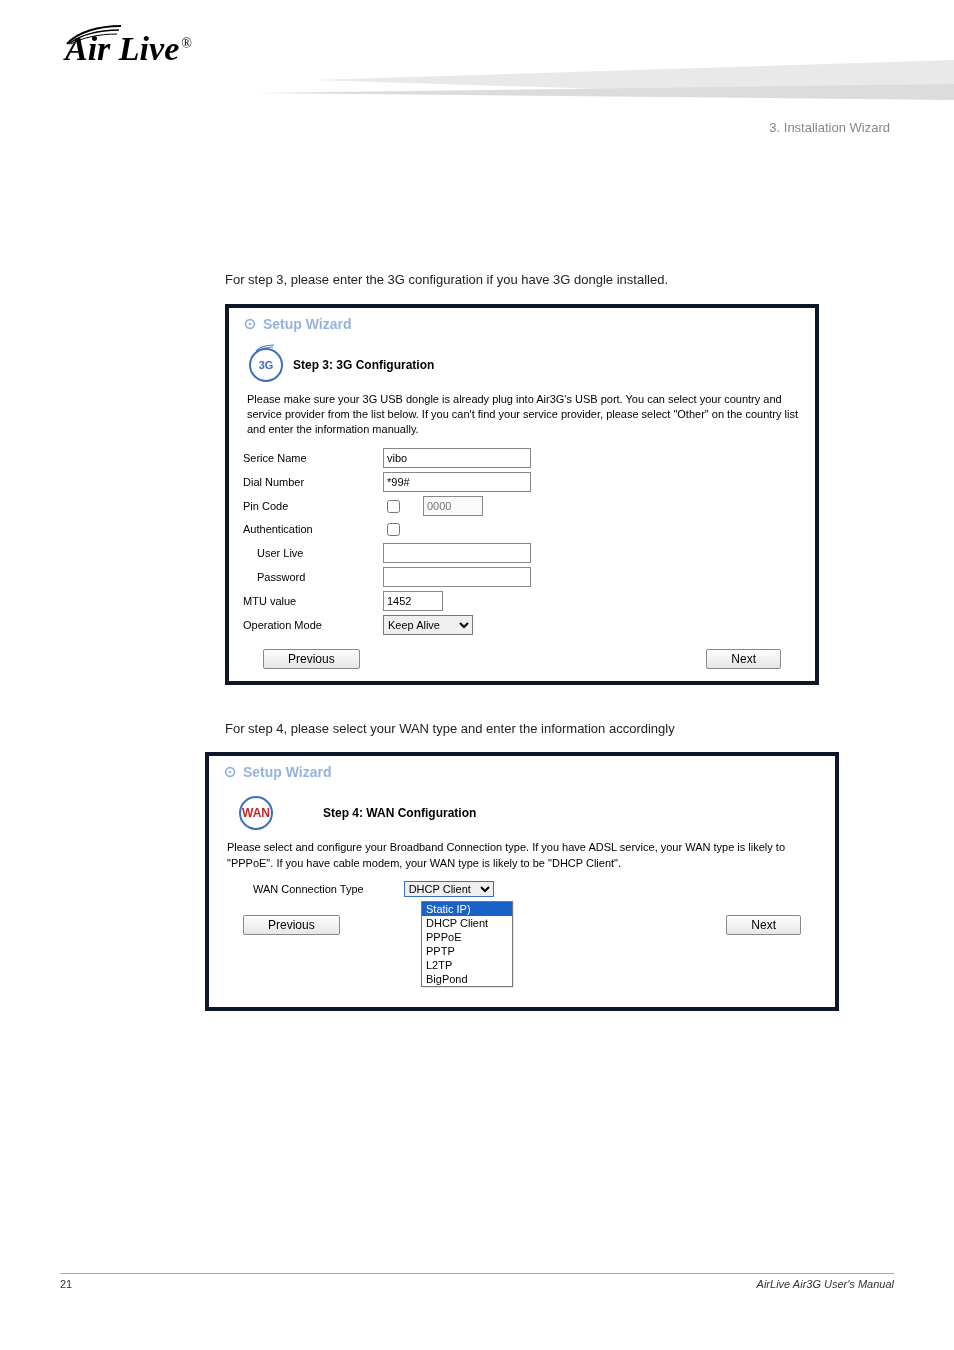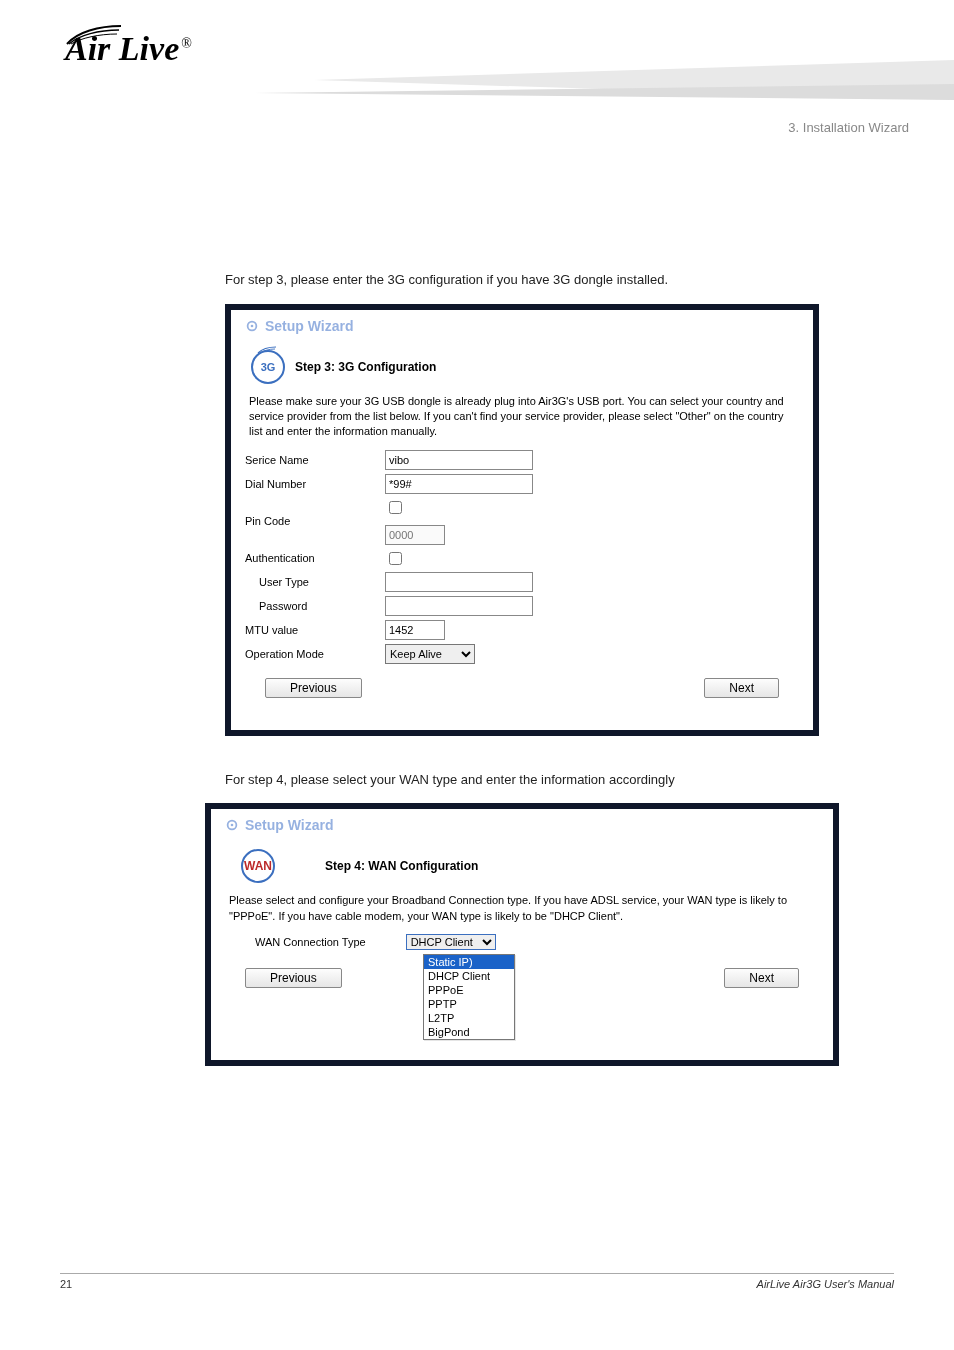--- a/index.html
+++ b/index.html
@@ -65,7 +65,7 @@
   .chapter-block {
     position: absolute;
     top: 120px;
-    right: 45px;
+    right: 64px;
     font-size: 13px;
     color: #888;
   }

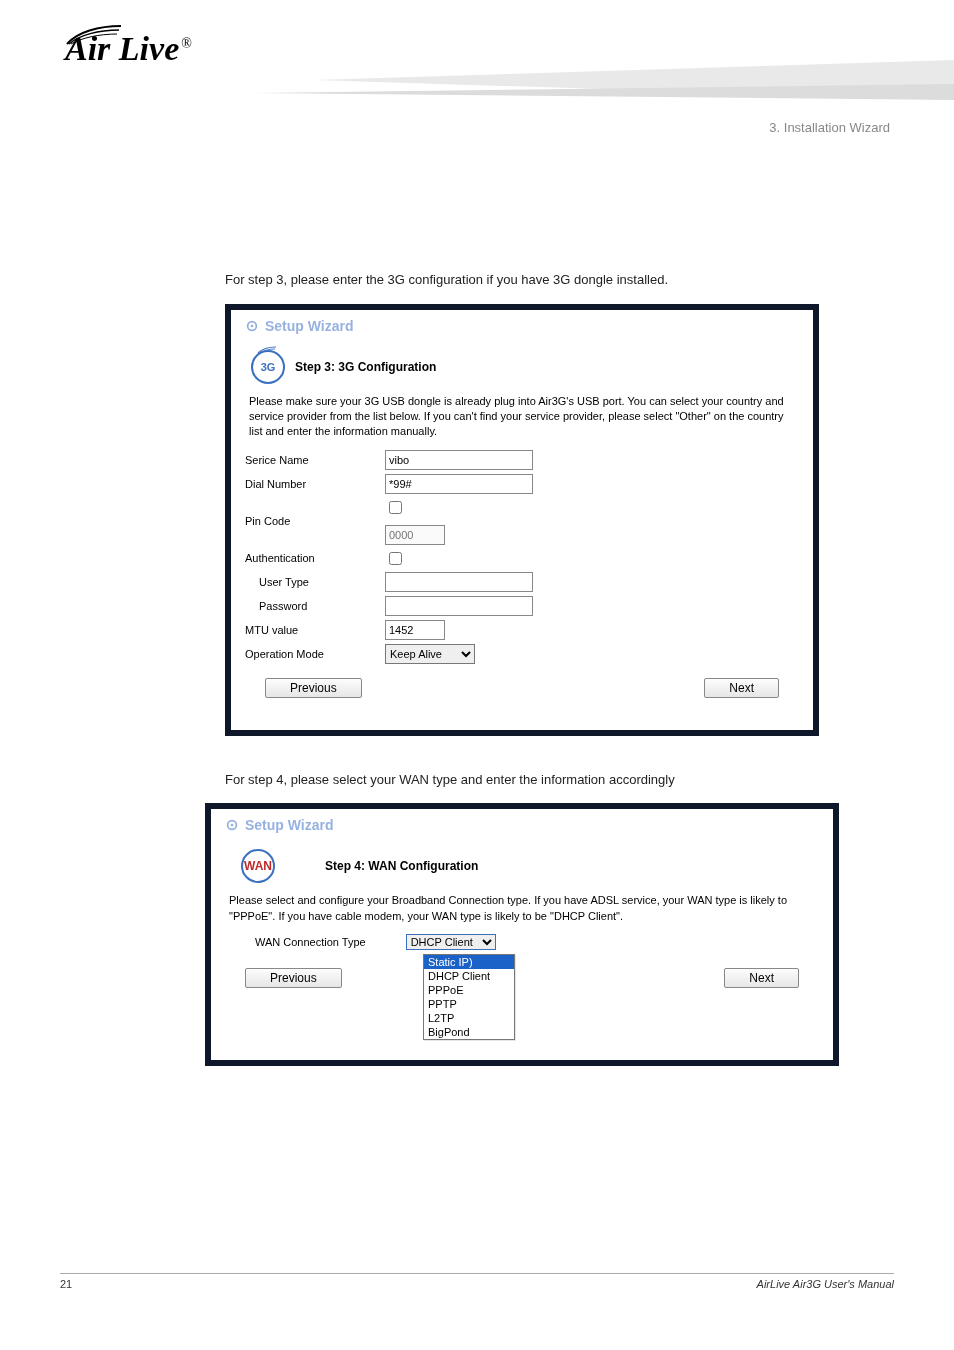--- a/index.html
+++ b/index.html
@@ -79,11 +79,11 @@
   }
   
   .panel {
-    border: 6px solid #0f172a;
+    border: 4px solid #0f172a;
     background: #fff;
     margin: 14px 75px 0 165px;
     box-sizing: border-box;
-    padding: 8px 14px 32px 14px;
+    padding: 8px 14px 12px 14px;
   }
   .panel-header {
     display: flex;

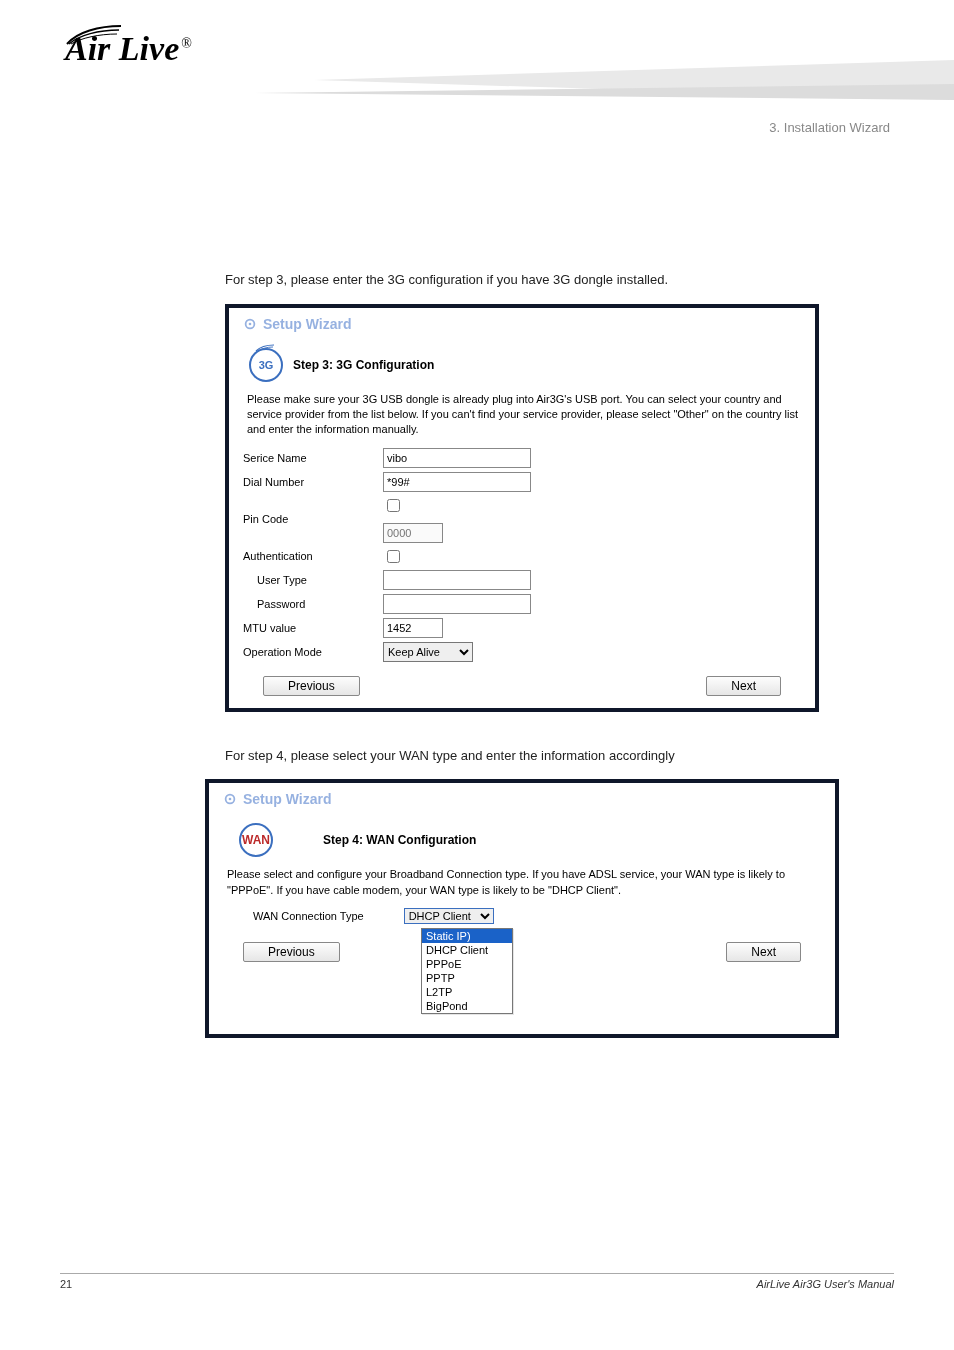--- a/index.html
+++ b/index.html
@@ -170,7 +170,7 @@
     width: 140px;
   }
   .form-grid .chk-input {
-    display: flex; align-items: flex-start; gap: 8px; flex-direction: column;
+    display: flex; align-items: flex-end; gap: 20px;
   }
   .btn-row {
     display: flex;

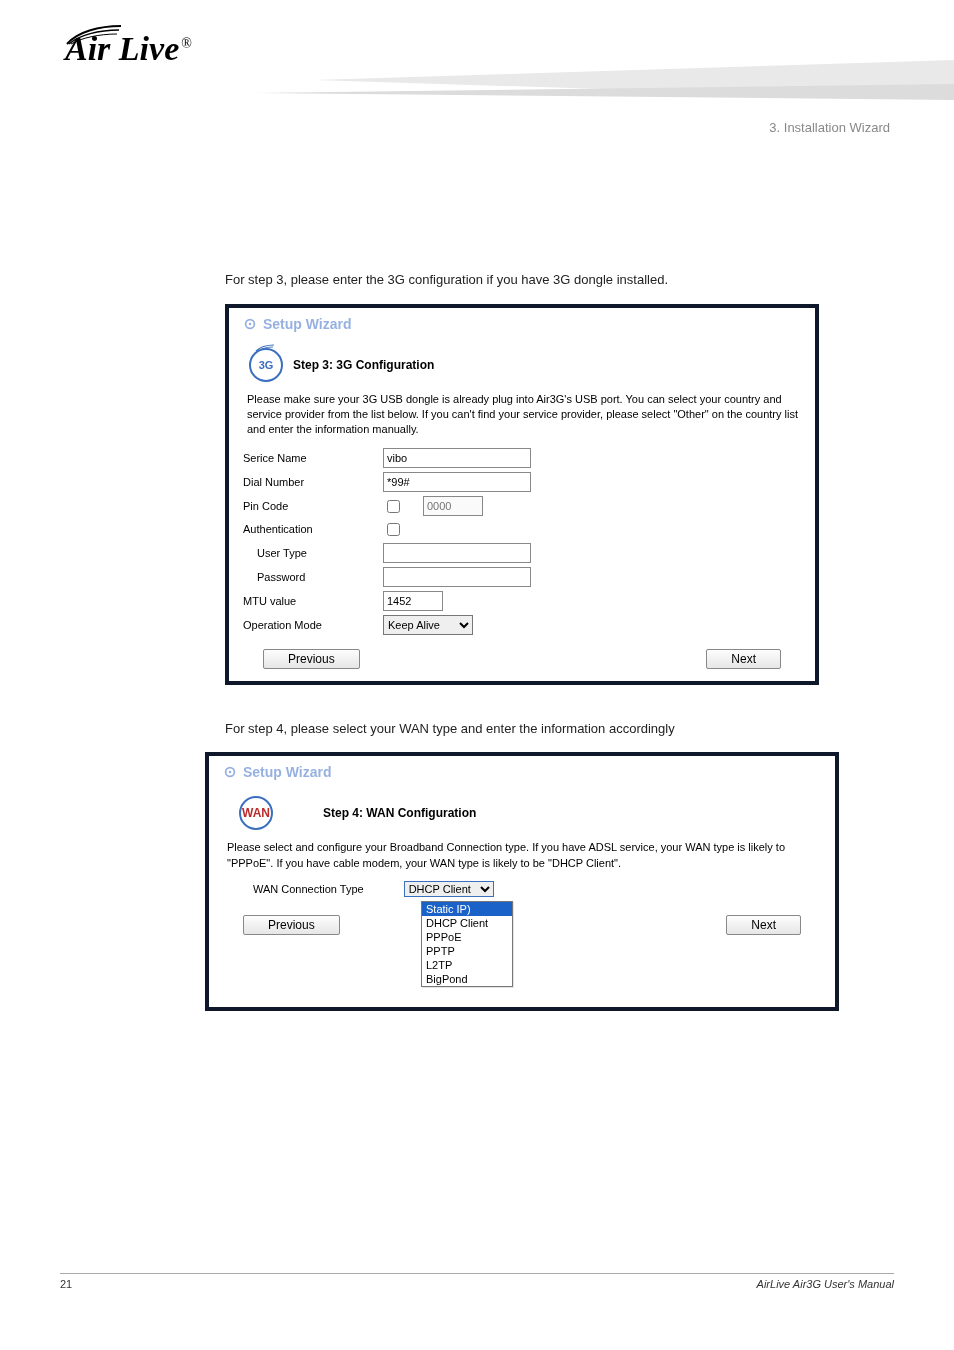--- a/index.html
+++ b/index.html
@@ -305,7 +305,7 @@
       <div class="label">Authentication</div>
       <div><input type="checkbox" style=""></div>
 
-      <div class="label indent">User Type</div>
+      <div class="label indent">User Live</div>
       <div><input type="text" style=""></div>
 
       <div class="label indent">Password</div>

